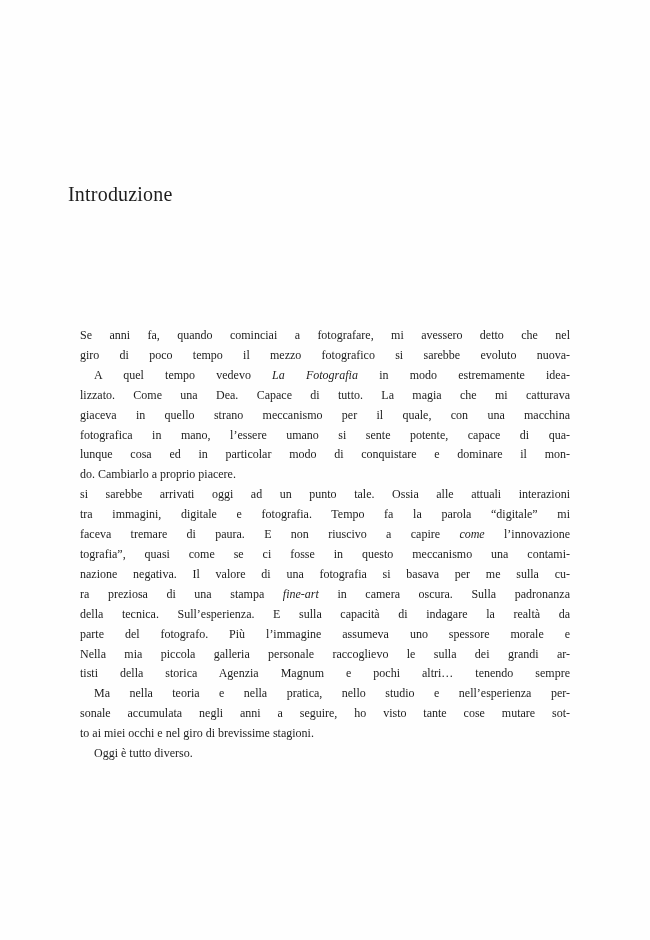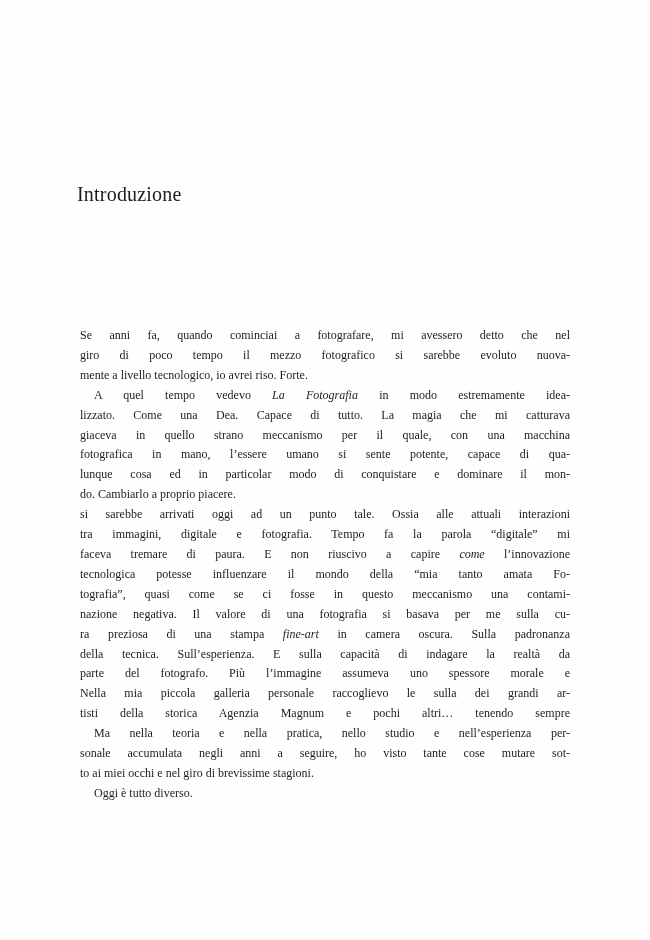--- a/index.html
+++ b/index.html
@@ -20,7 +20,7 @@
   }
   .chapter-heading {
     position: absolute;
-    left: 77px;
+    left: 68px;
     top: 183px;
     font-size: 20px;
     line-height: 22px;

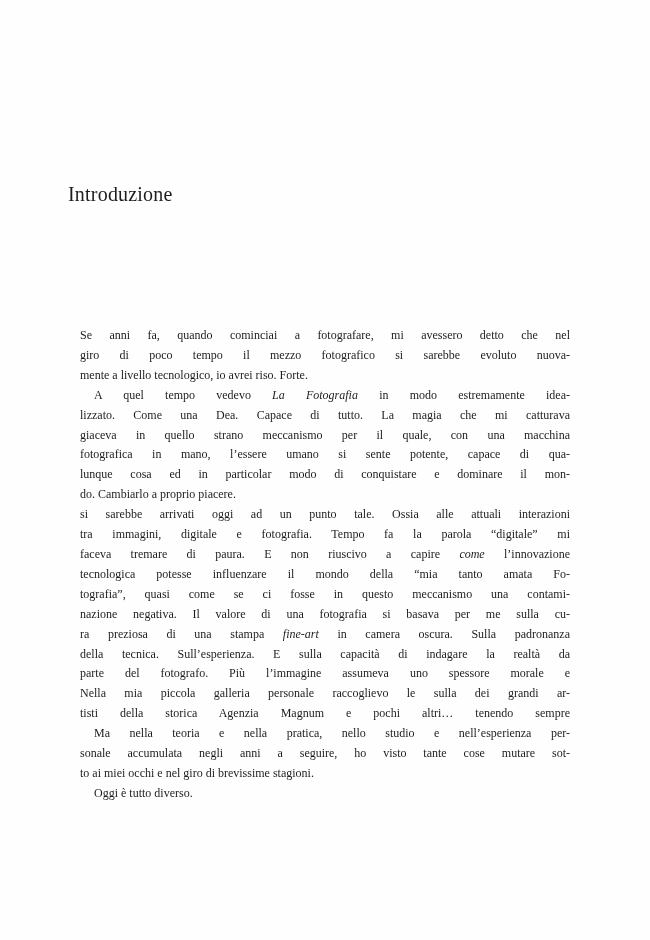--- a/index.html
+++ b/index.html
@@ -60,7 +60,6 @@
       <div class="para">
         <div class="line j"><span>Se anni fa, quando cominciai a fotografare, mi avessero detto che nel</span></div>
         <div class="line j"><span>giro di poco tempo il mezzo fotografico si sarebbe evoluto nuova-</span></div>
-        <div class="line"><span>mente a livello tecnologico, io avrei riso. Forte.</span></div>
       </div>
       <div class="para">
         <div class="line j ind"><span>A quel tempo vedevo </span><i>La Fotografia</i><span> in modo estremamente idea-</span></div>

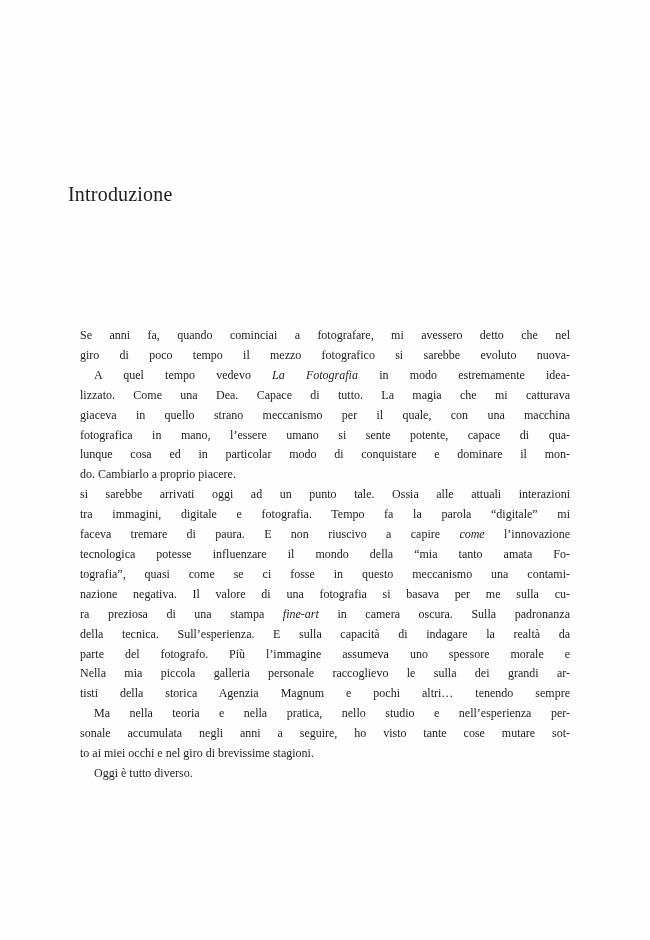--- a/index.html
+++ b/index.html
@@ -73,7 +73,6 @@
         <div class="line j"><span>si sarebbe arrivati oggi ad un punto tale. Ossia alle attuali interazioni</span></div>
         <div class="line j"><span>tra immagini, digitale e fotografia. Tempo fa la parola “digitale” mi</span></div>
         <div class="line j"><span>faceva tremare di paura. E non riuscivo a capire </span><i>come</i><span> l’innovazione</span></div>
-        <div class="line j"><span>tecnologica potesse influenzare il mondo della “mia tanto amata Fo-</span></div>
         <div class="line j"><span>tografia”, quasi come se ci fosse in questo meccanismo una contami-</span></div>
         <div class="line j"><span>nazione negativa. Il valore di una fotografia si basava per me sulla cu-</span></div>
         <div class="line j"><span>ra preziosa di una stampa </span><i>fine-art</i><span> in camera oscura. Sulla padronanza</span></div>

